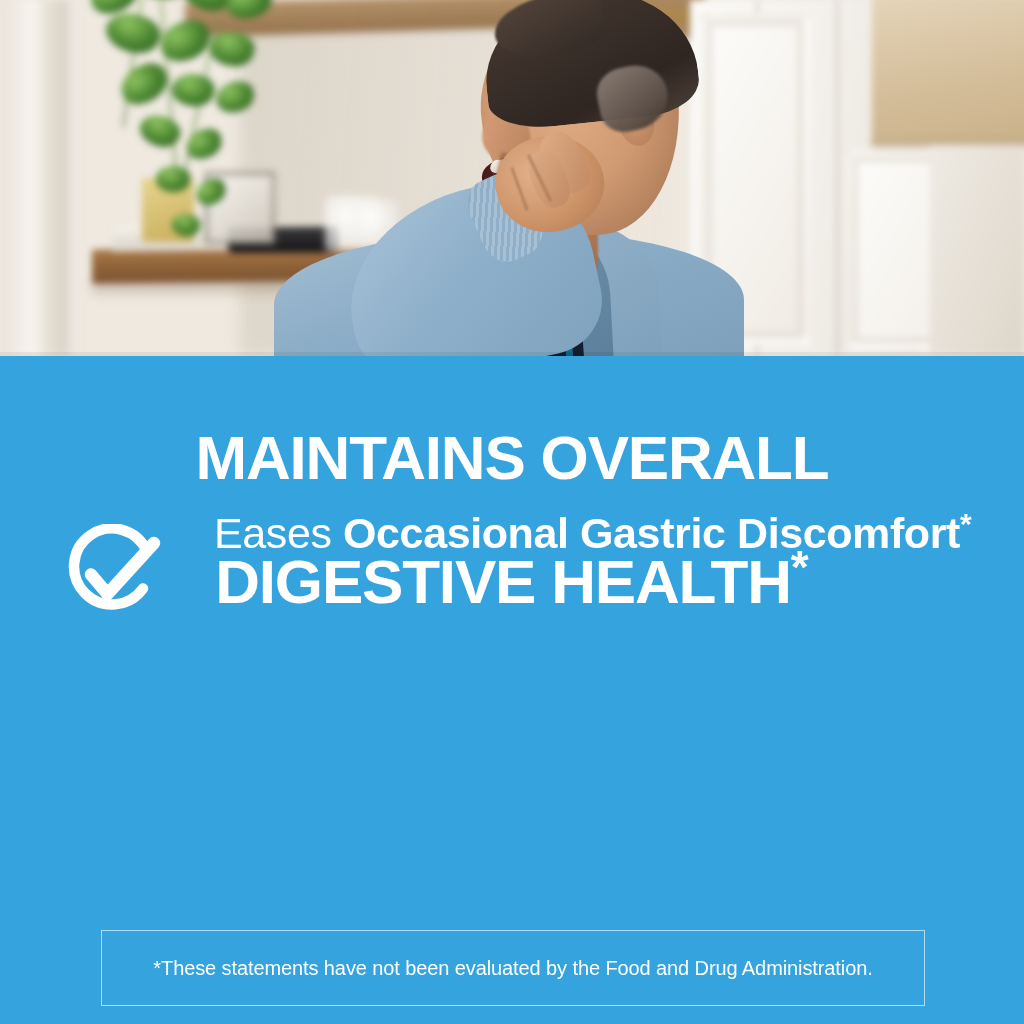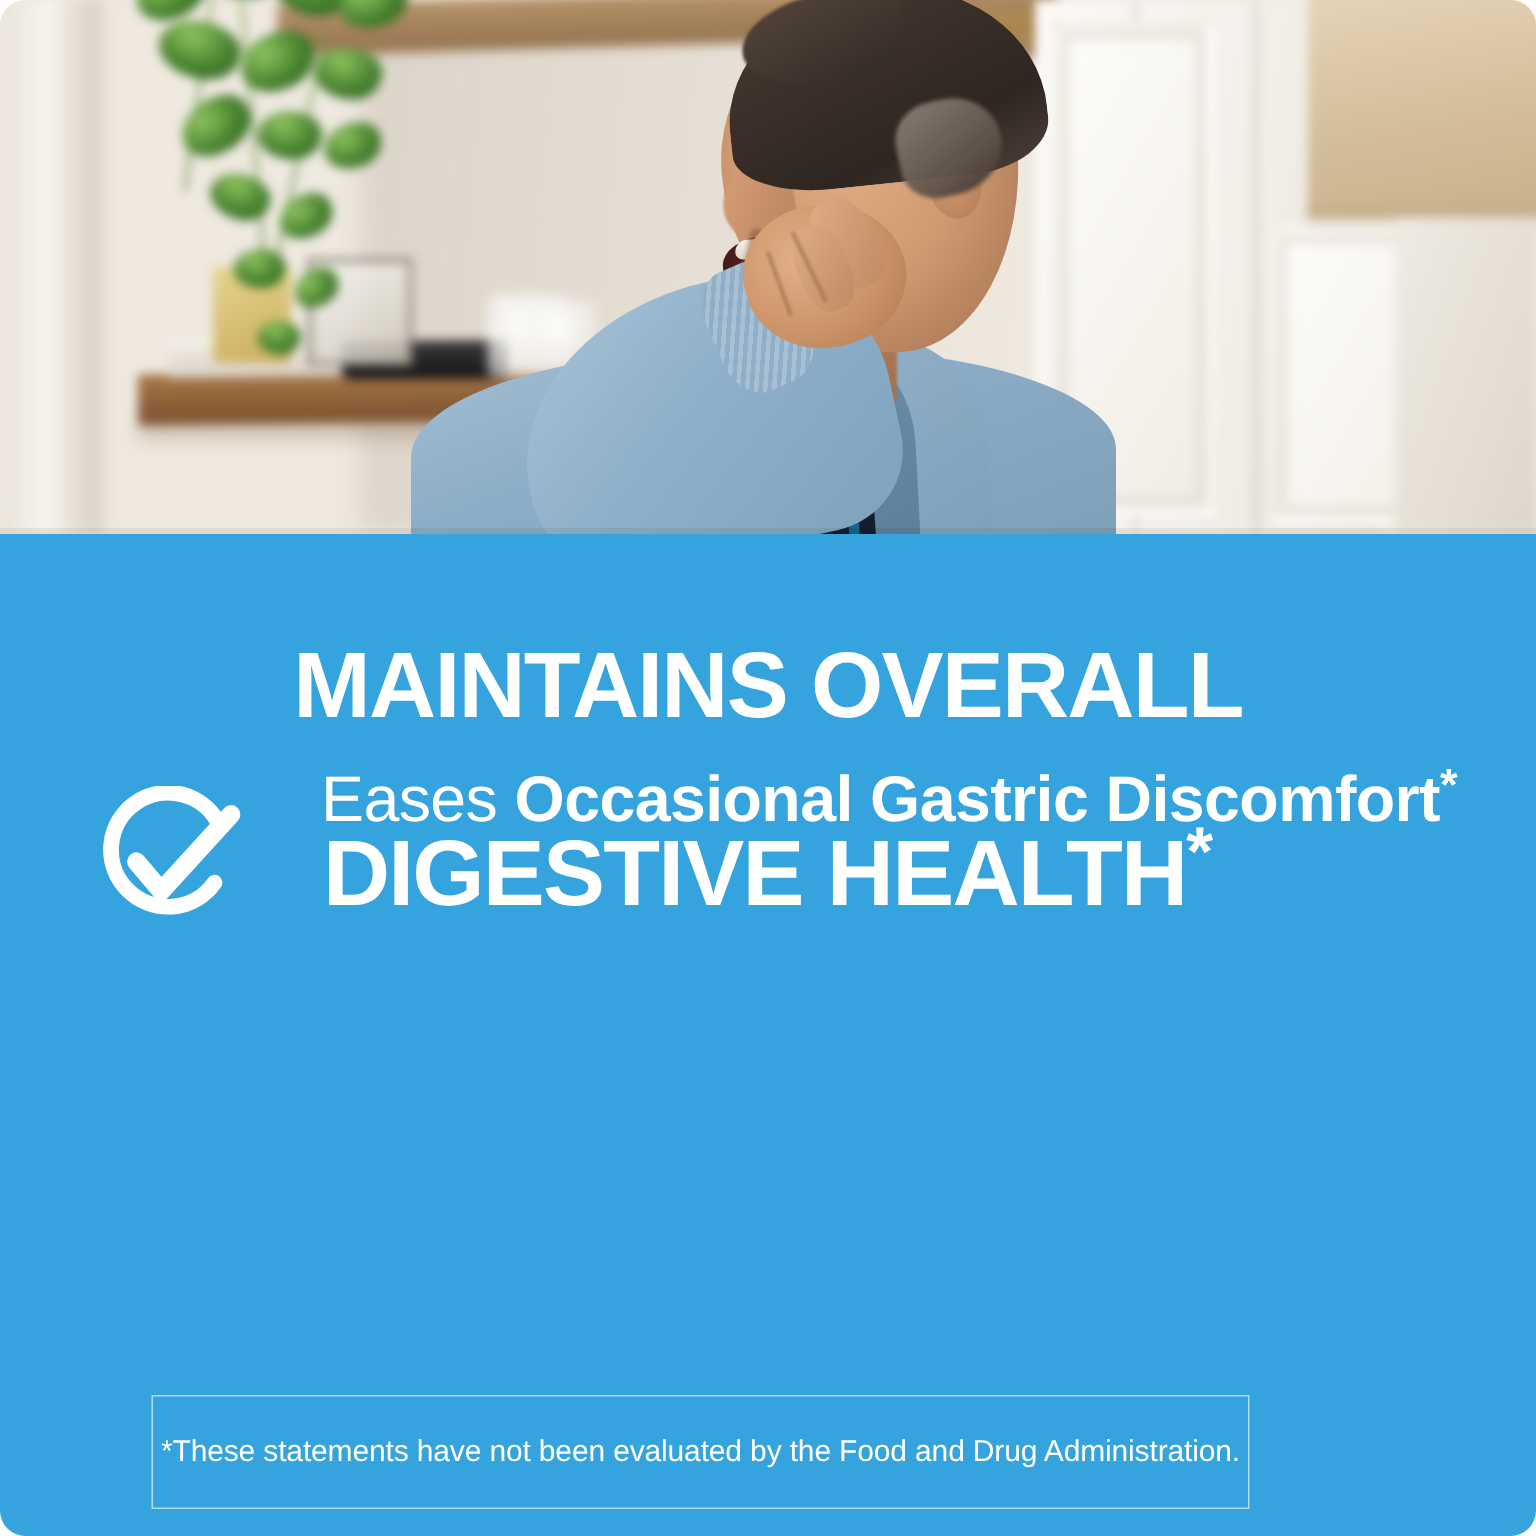--- a/index.html
+++ b/index.html
@@ -16,7 +16,6 @@
     position:relative;
     width:1024px; height:1024px;
     overflow:hidden;
-    border-radius:17px;
   }
 
   

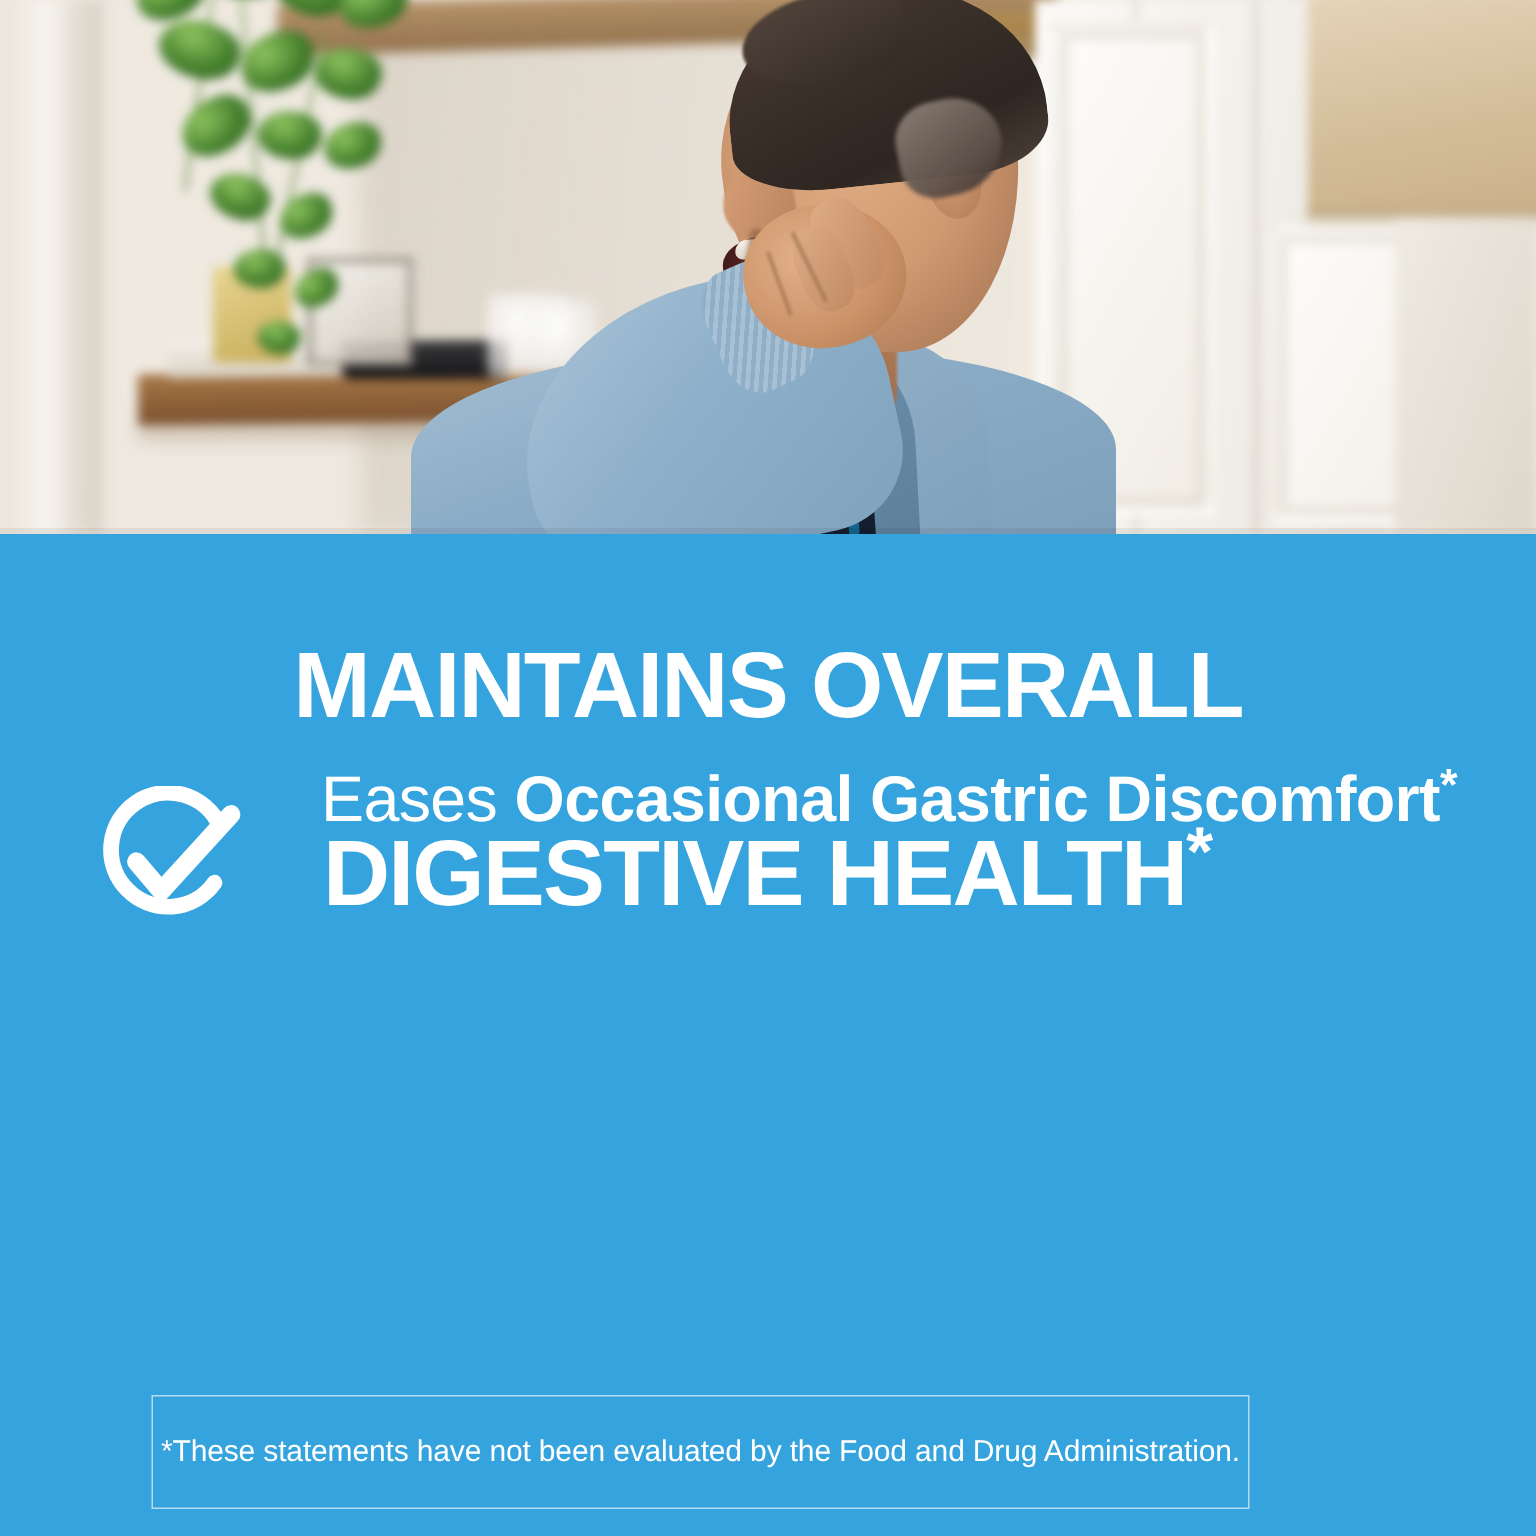--- a/index.html
+++ b/index.html
@@ -401,7 +401,7 @@
   .disclaimer {
     position:absolute;
     left:101px; top:574px;
-    width:732px; height:76px;
+    width:824px; height:76px;
     border:1px solid rgba(255,255,255,.62);
     display:flex;
     flex-direction:column;

